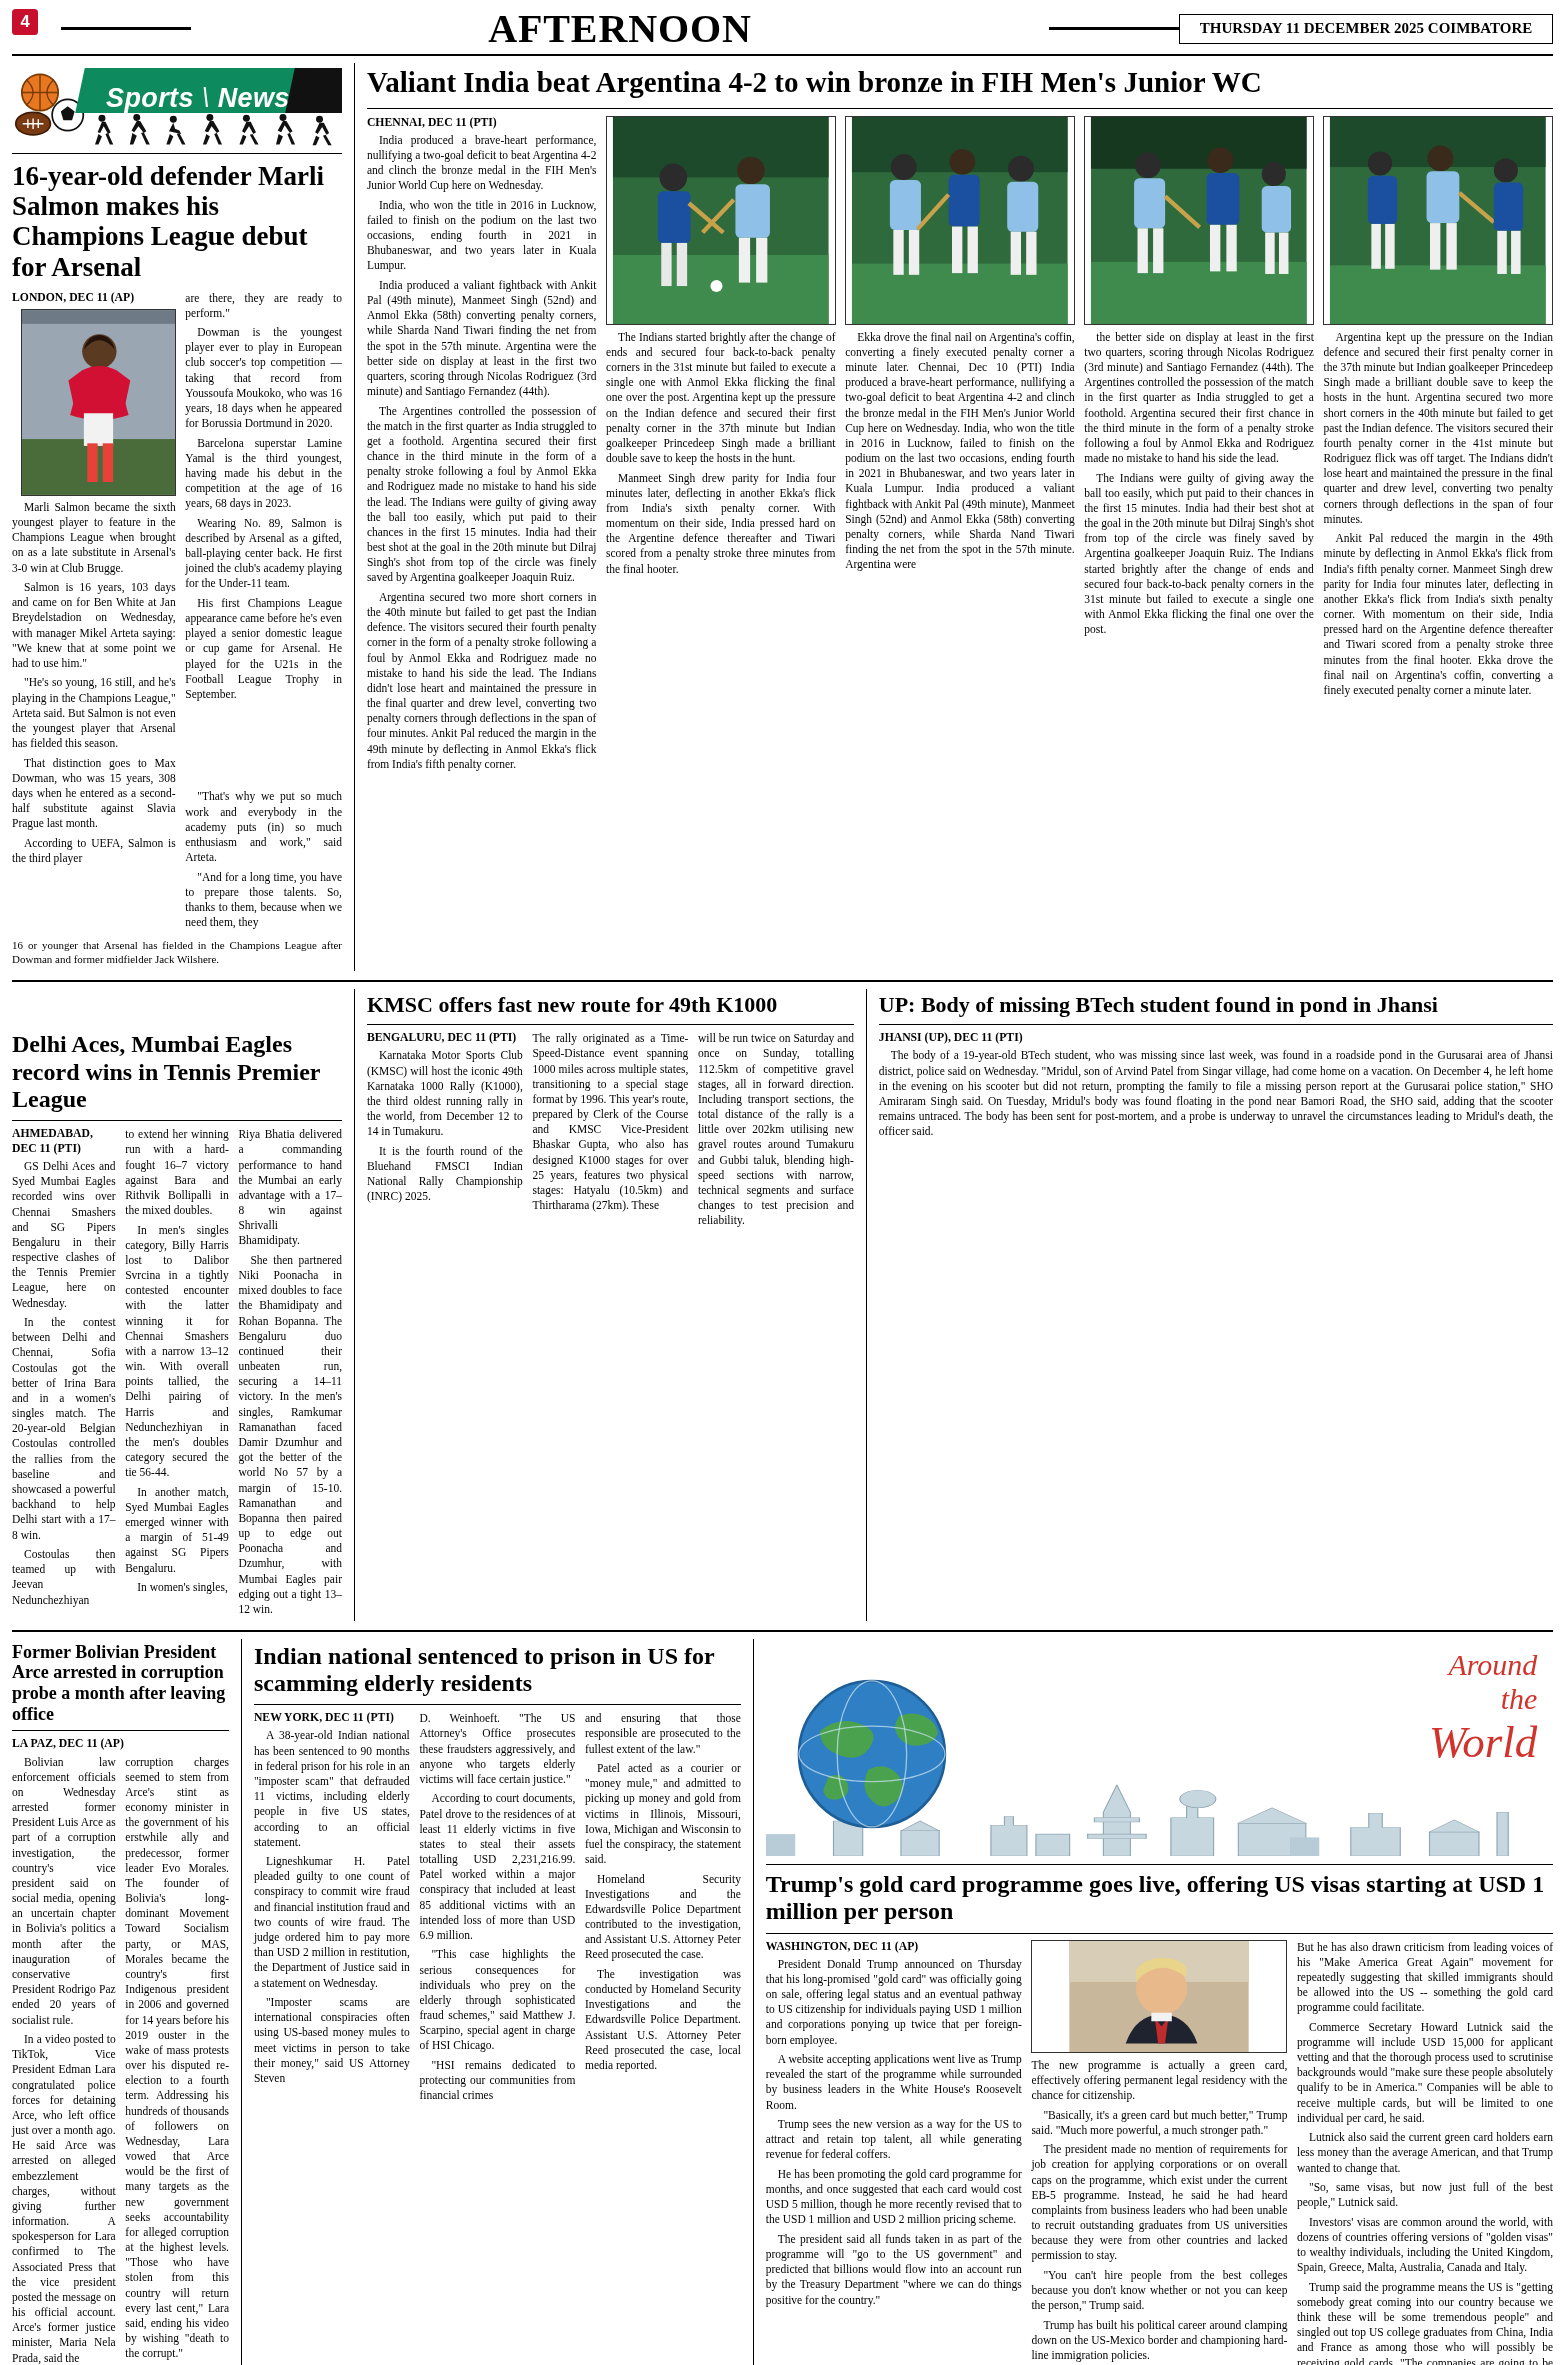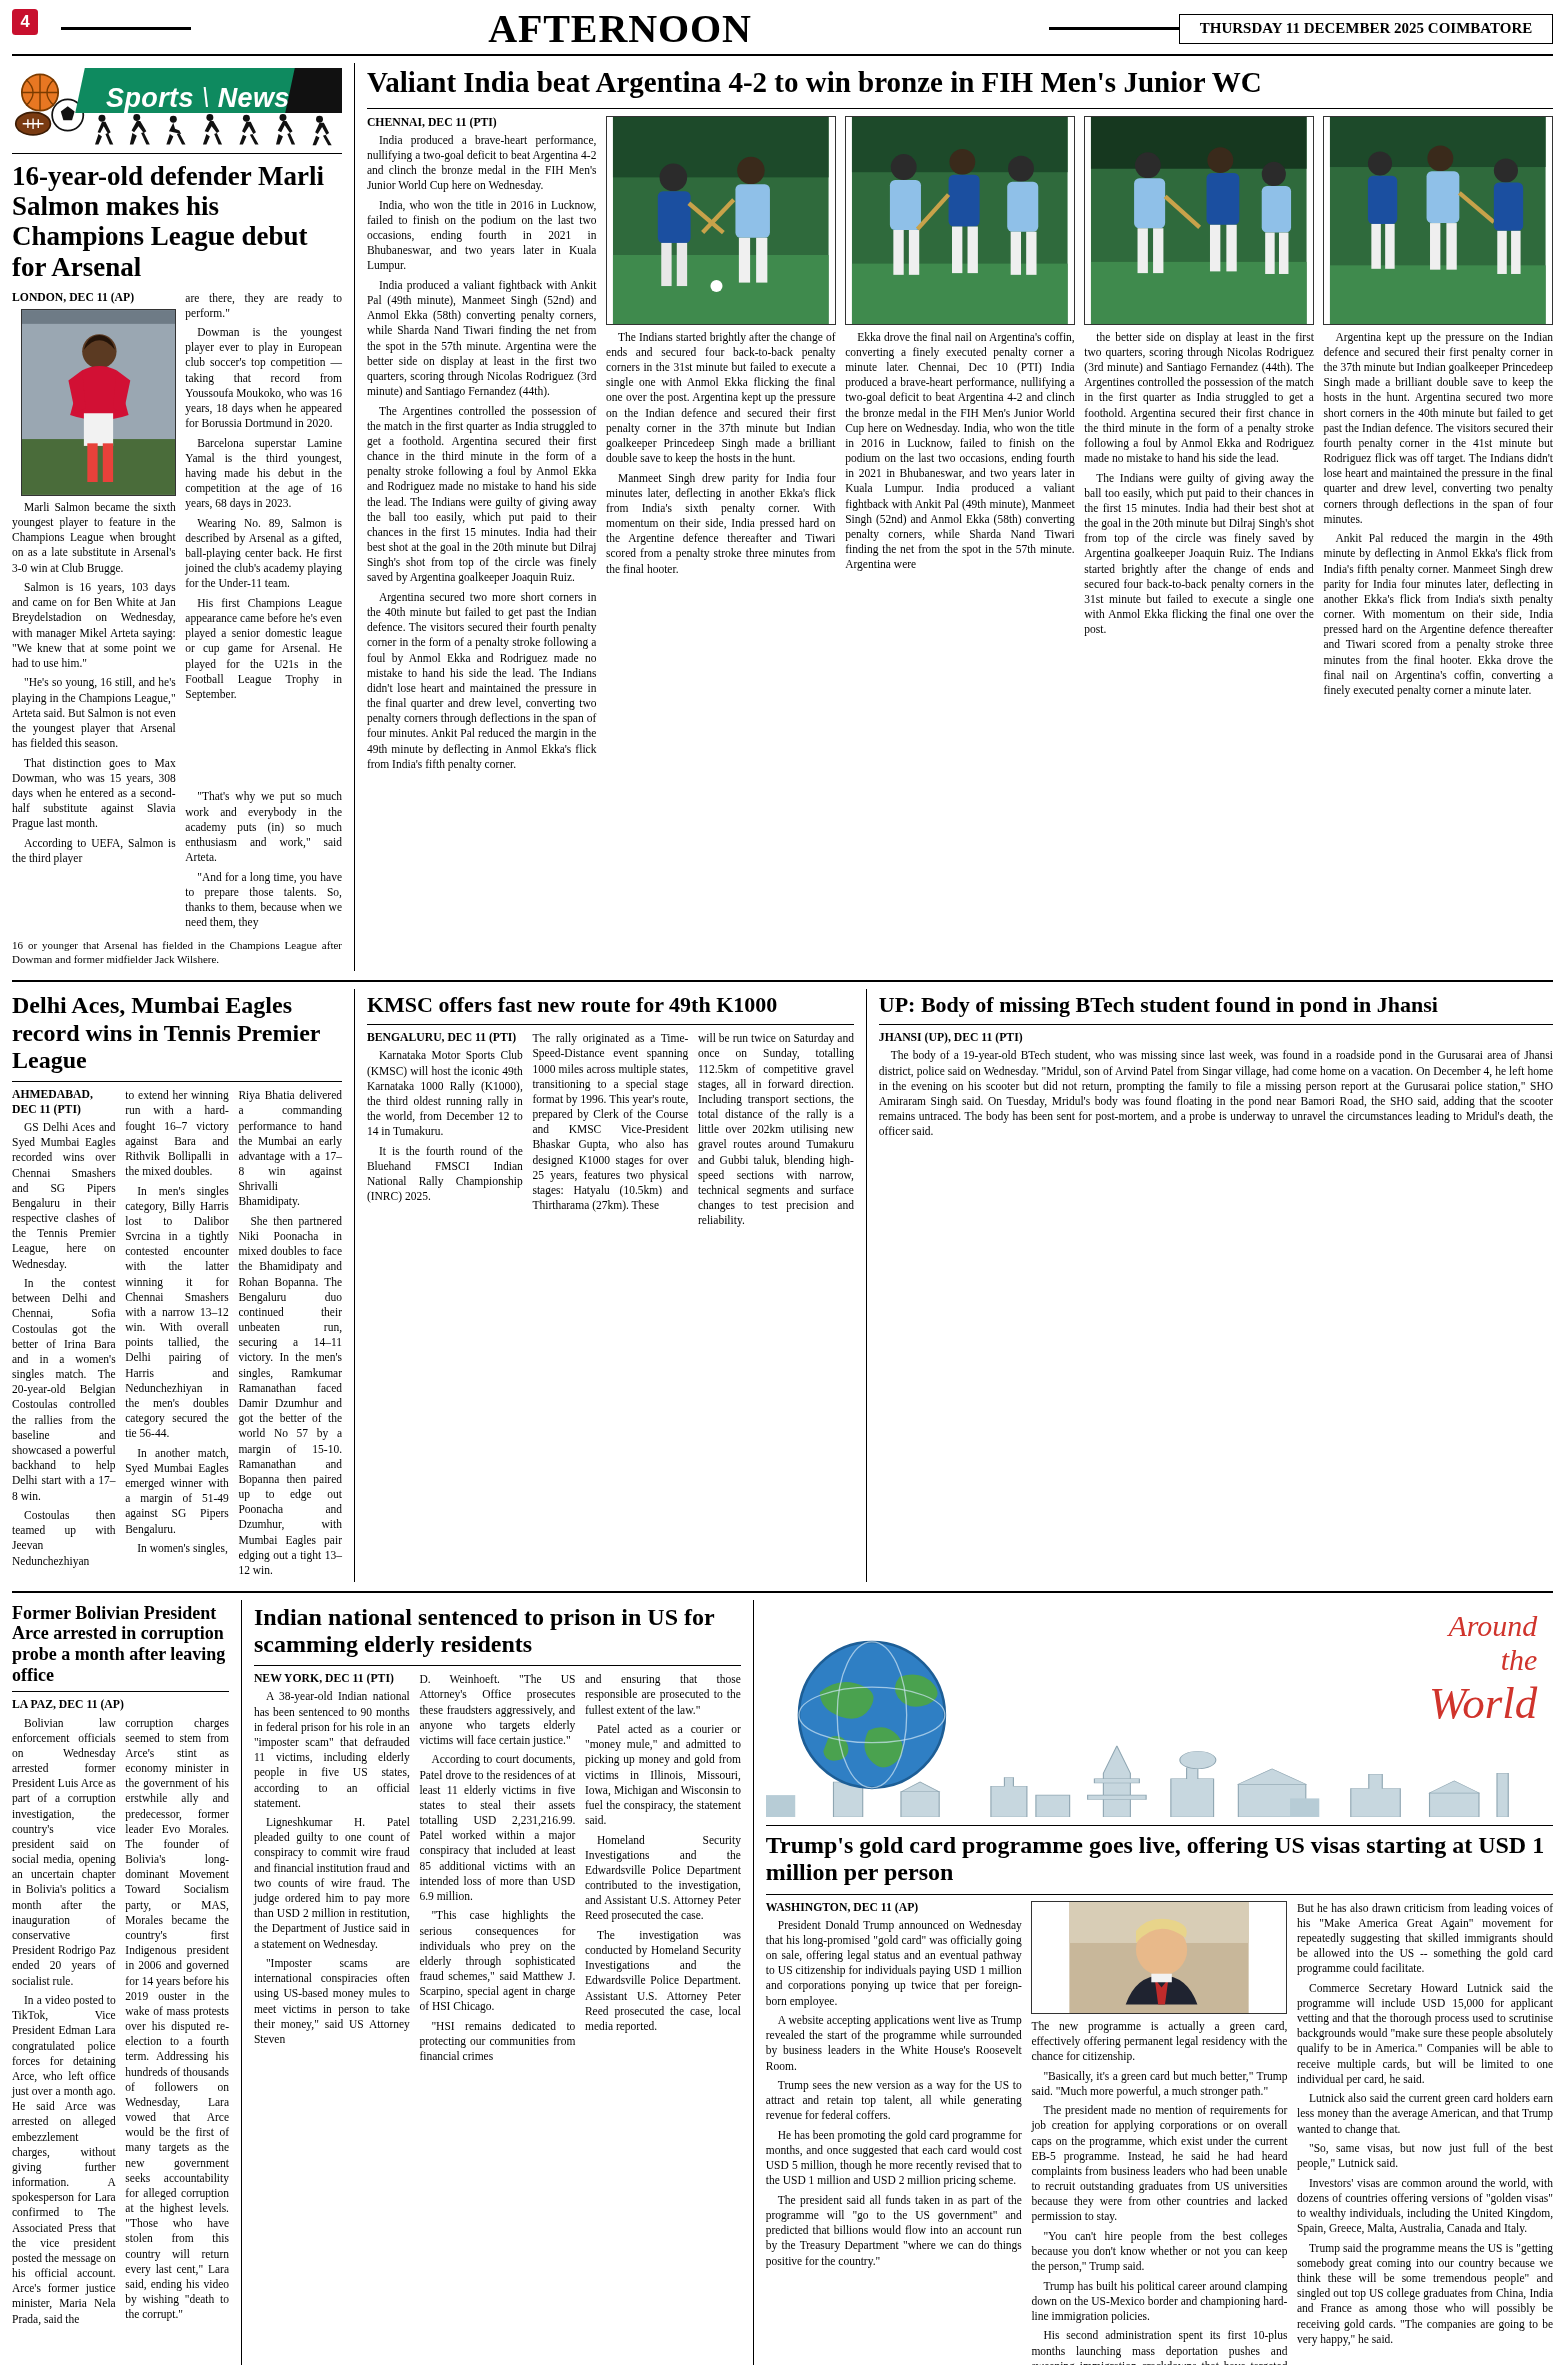--- a/index.html
+++ b/index.html
@@ -386,7 +386,7 @@
 
   <div class="cols">
 
-    <div style="flex:0 0 330px;">
+    <div style="flex:0 0 330px;margin-top:39px;">
       <h2 class="head-md">Delhi Aces, Mumbai Eagles record wins in Tennis Premier League</h2>
       <hr class="hr-thin" style="margin:3.5px 0 6px 0;">
       <div class="subcols">

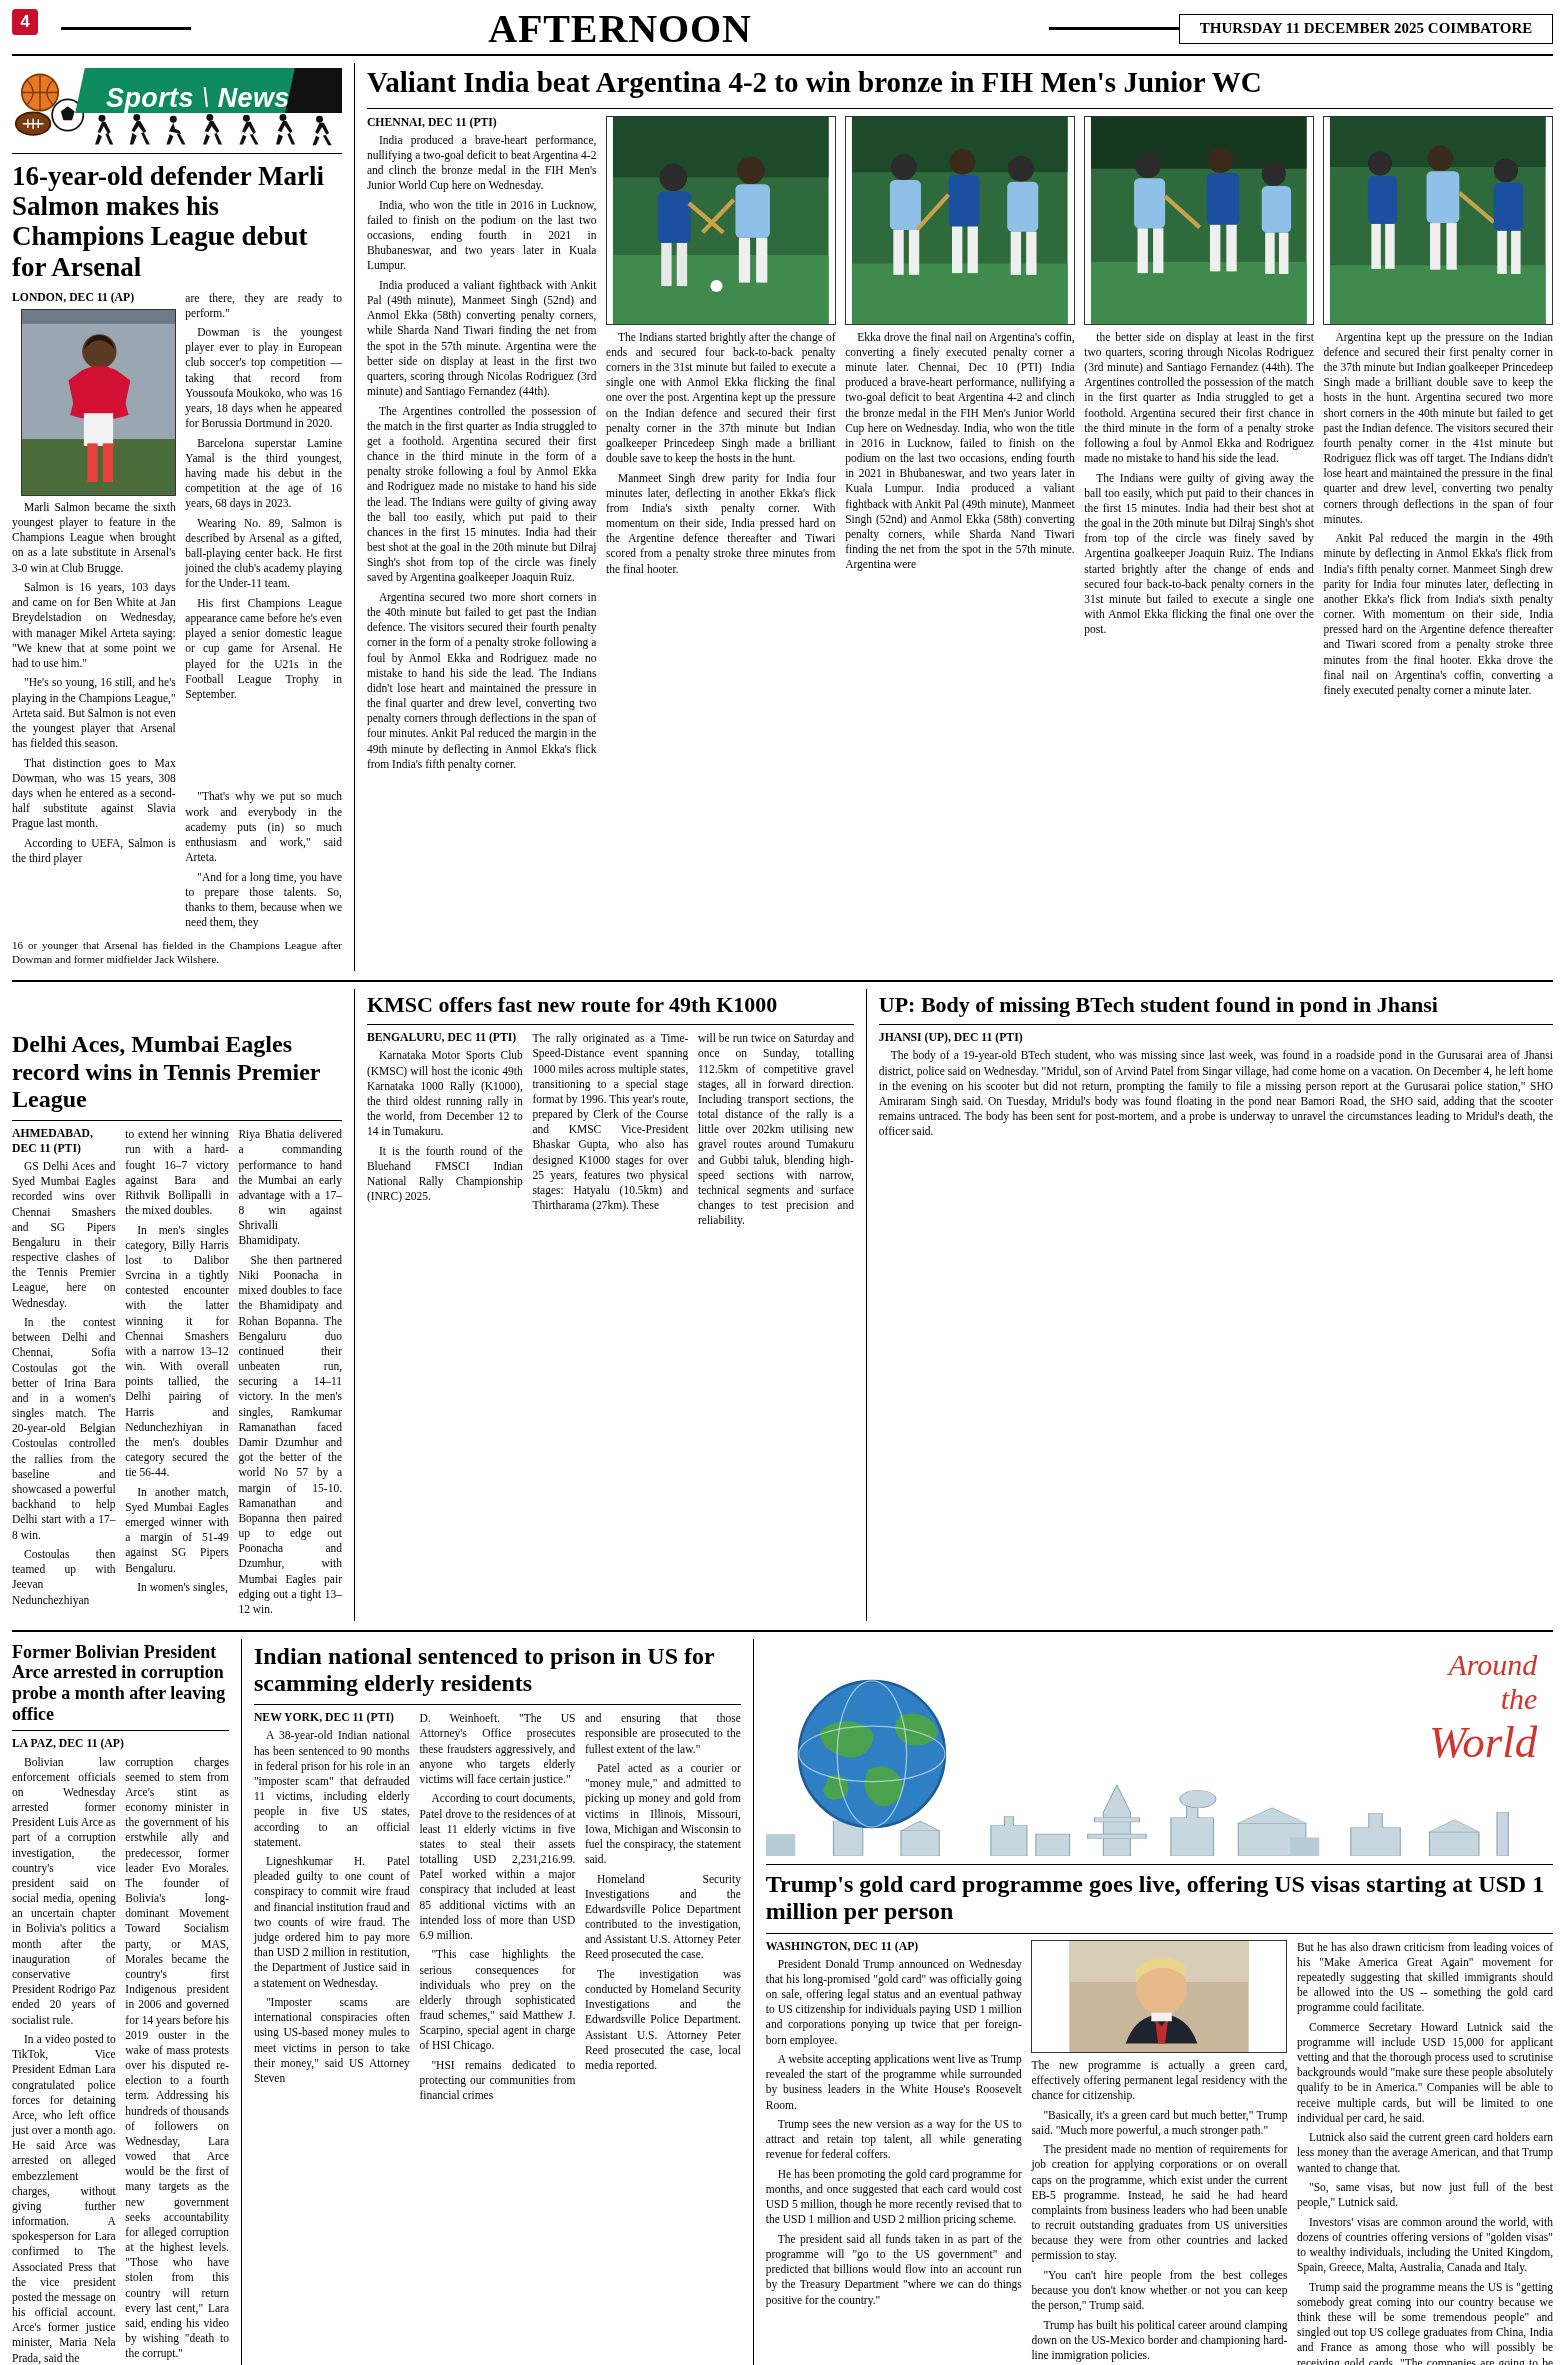--- a/index.html
+++ b/index.html
@@ -541,7 +541,7 @@
       <div class="subcols">
         <div class="subcol">
           <div class="dateline">WASHINGTON, DEC 11 (AP)</div>
-          <p class="body">President Donald Trump announced on Wednesday that his long-promised "gold card" was officially going on sale, offering legal status and an eventual pathway to US citizenship for individuals paying USD 1 million and corporations ponying up twice that per foreign-born employee.</p>
+          <p class="body">President Donald Trump announced on Thursday that his long-promised "gold card" was officially going on sale, offering legal status and an eventual pathway to US citizenship for individuals paying USD 1 million and corporations ponying up twice that per foreign-born employee.</p>
           <p class="body">A website accepting applications went live as Trump revealed the start of the programme while surrounded by business leaders in the White House's Roosevelt Room.</p>
           <p class="body">Trump sees the new version as a way for the US to attract and retain top talent, all while generating revenue for federal coffers.</p>
           <p class="body">He has been promoting the gold card programme for months, and once suggested that each card would cost USD 5 million, though he more recently revised that to the USD 1 million and USD 2 million pricing scheme.</p>

